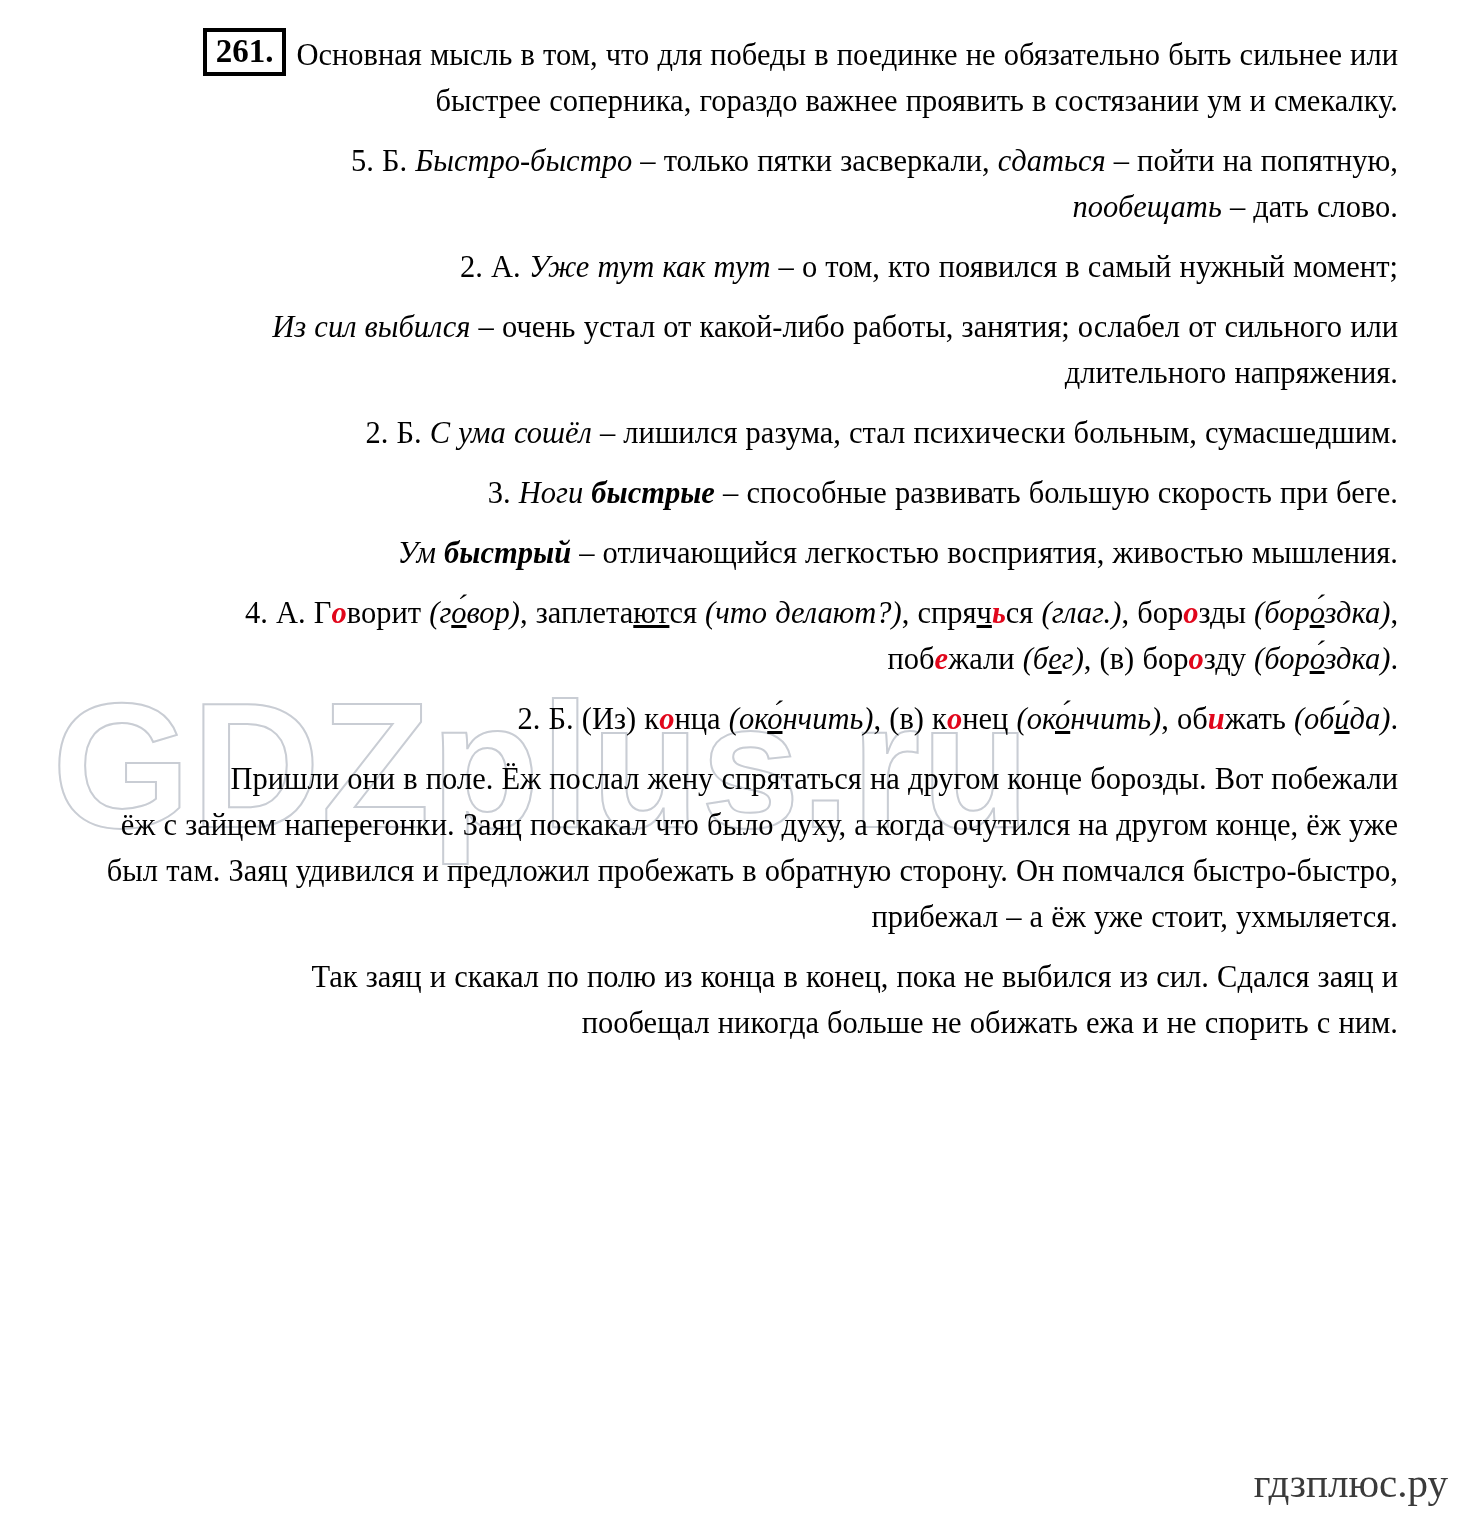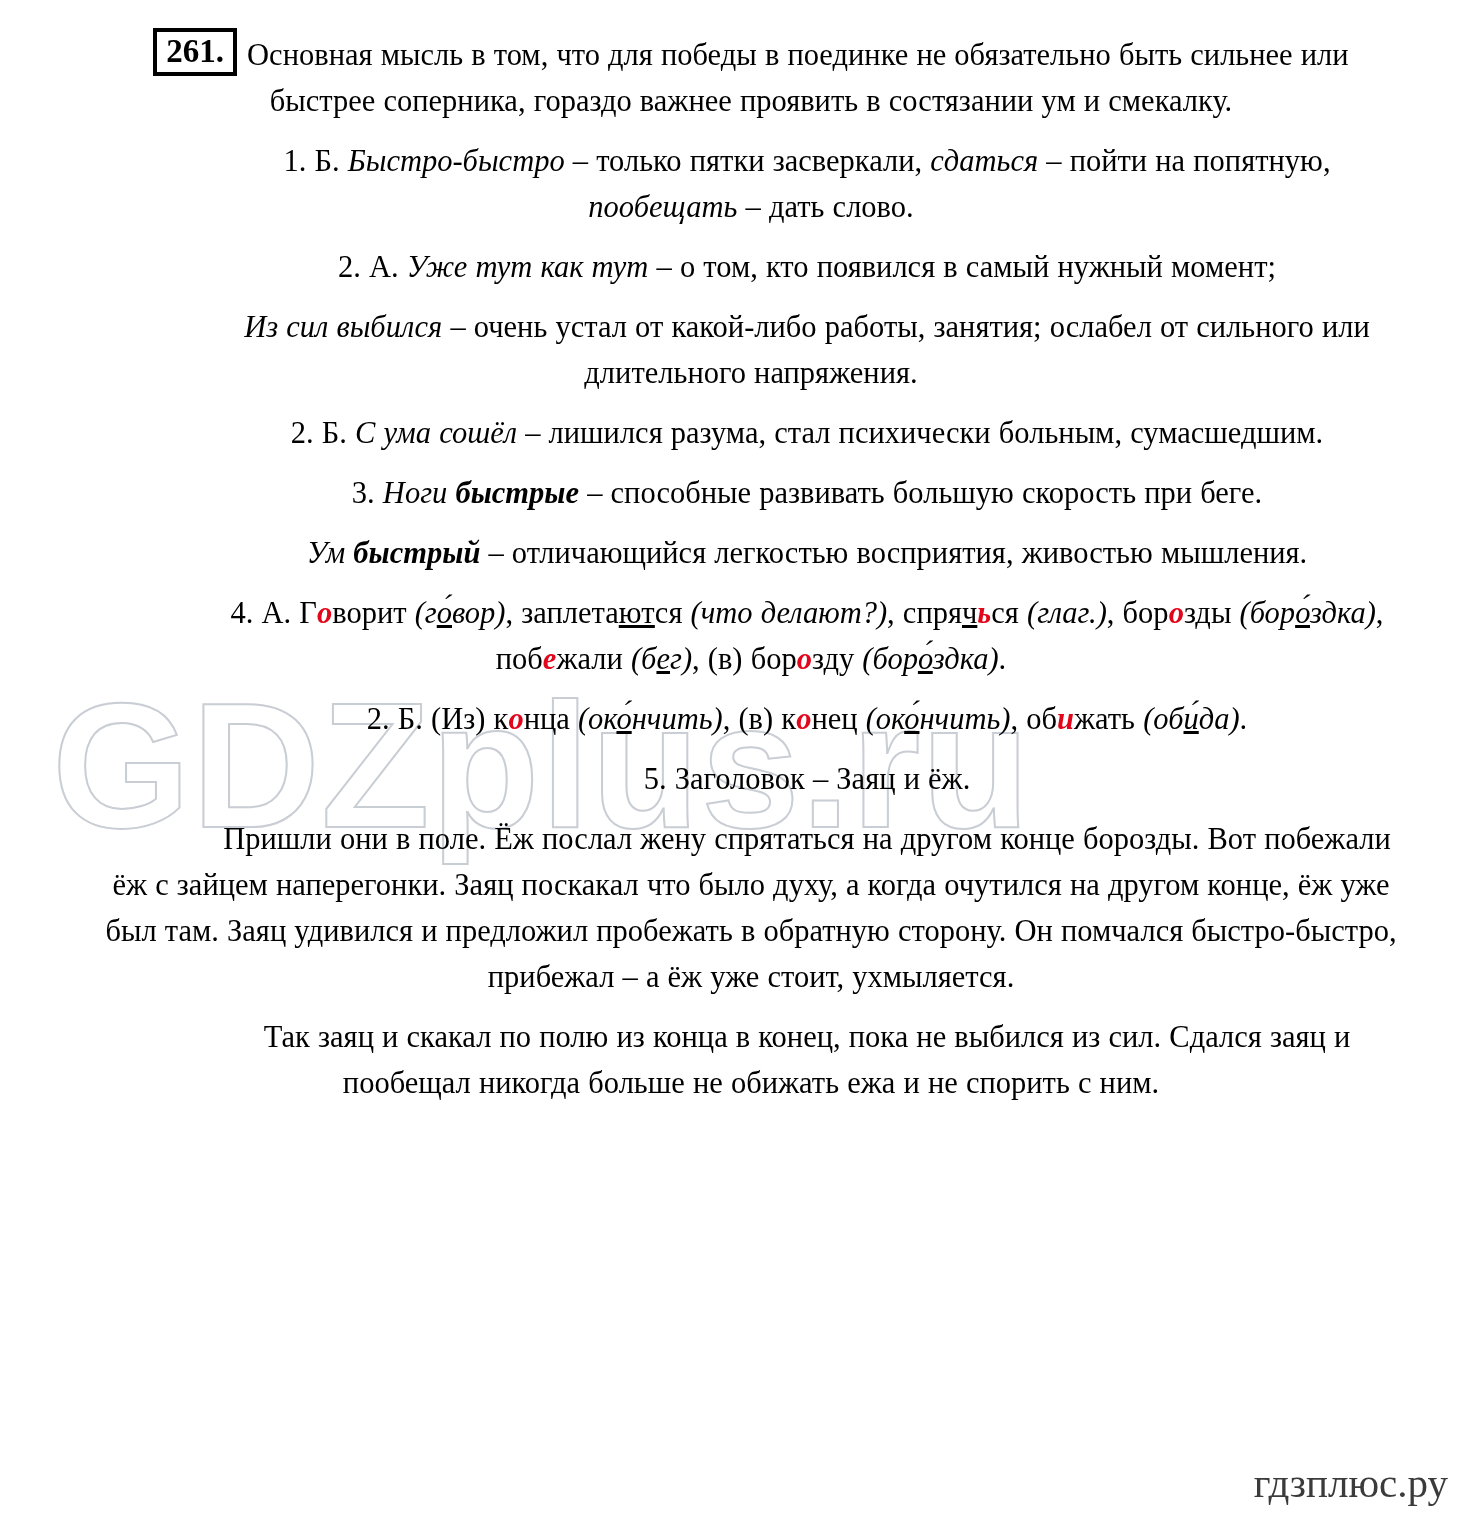--- a/index.html
+++ b/index.html
@@ -62,7 +62,7 @@
     margin: 0 0 0 12px;
     font-size: 30.5px;
     line-height: 46px;
-    text-align: center;
+    text-align: right;
     word-spacing: 0.5px;
   }
   p.para + p.para { margin-top: 14px; }

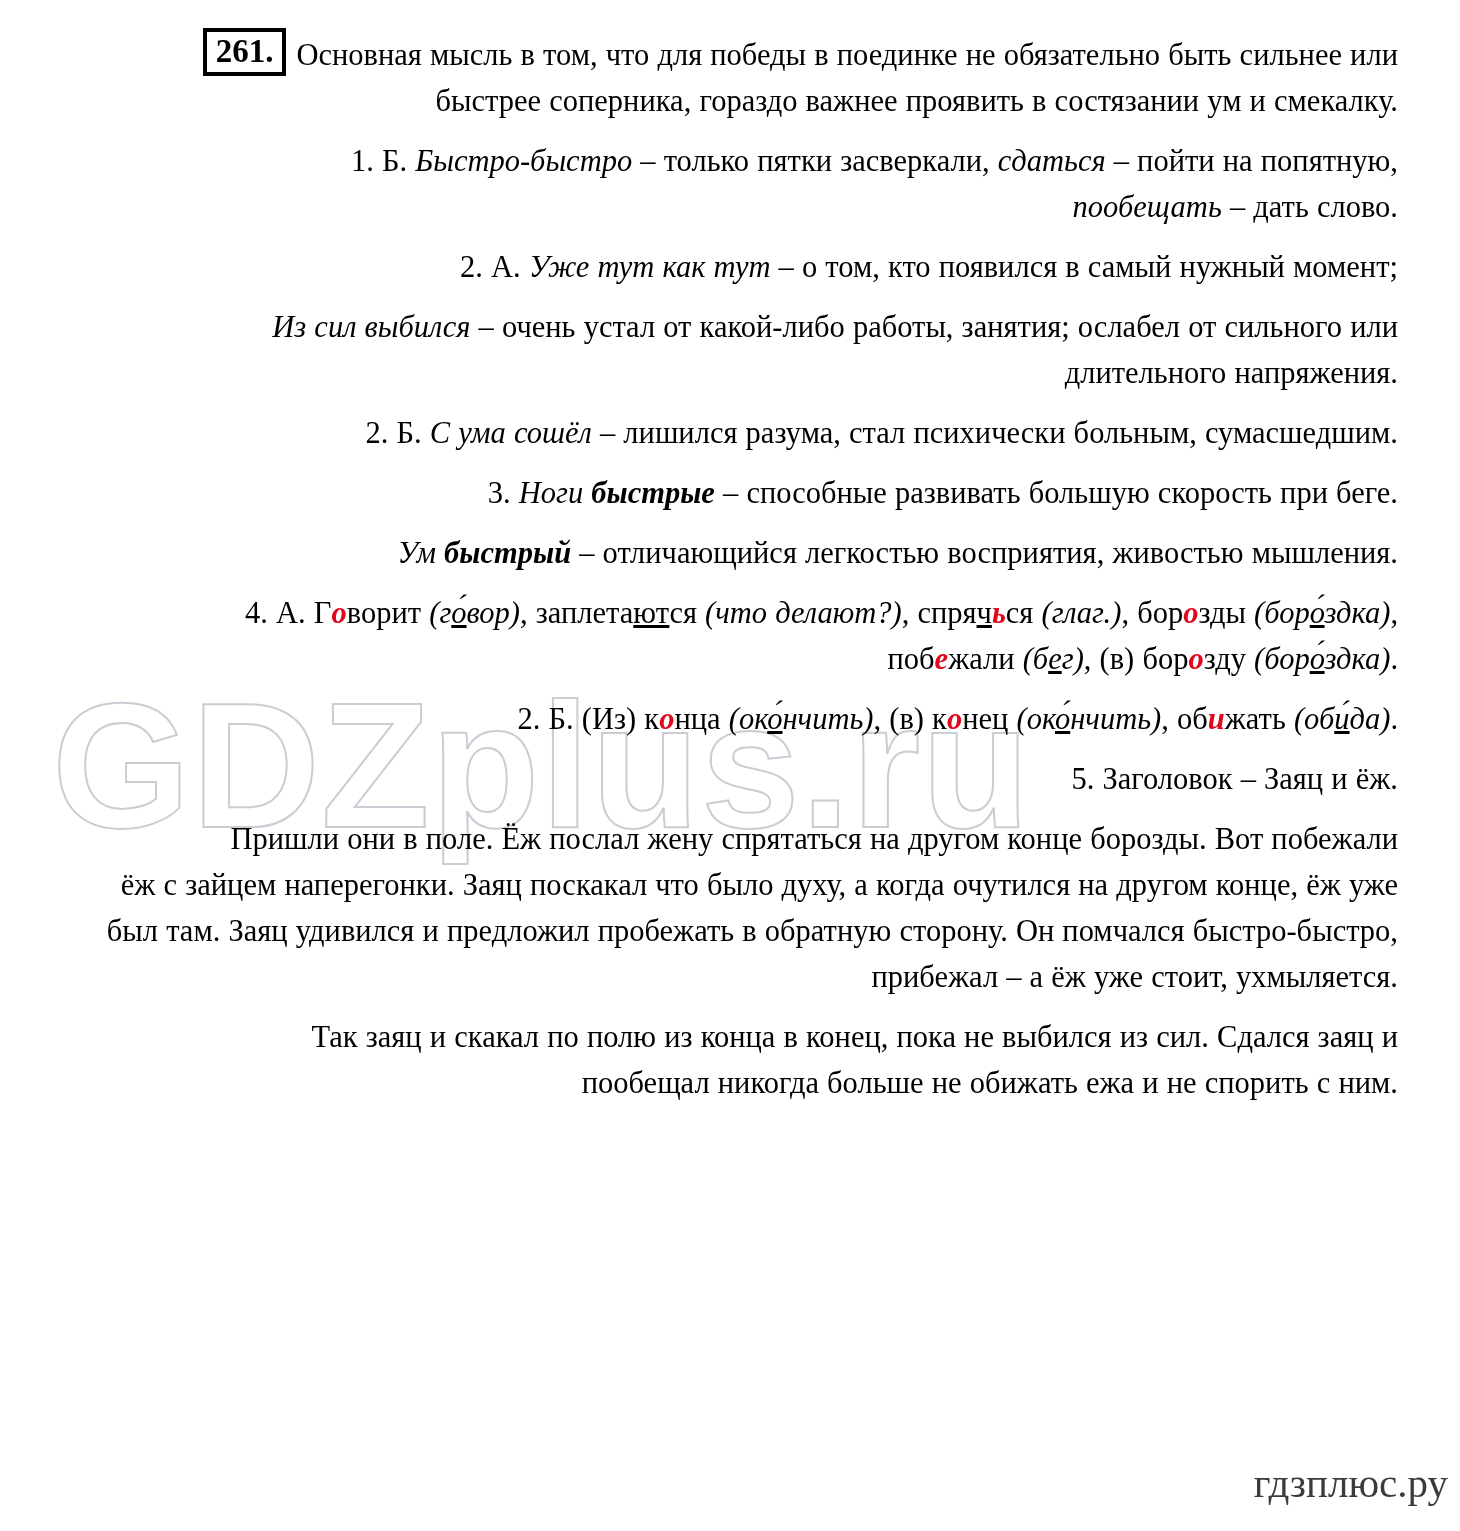--- a/index.html
+++ b/index.html
@@ -104,7 +104,7 @@
 
 
   <p class="para">
-    <span class="indent"></span><span>1. Б.</span>
+    <span class="indent"></span><span>5. Б.</span>
     <i class="it">Быстро-быстро</i><span> – только пятки засверкали, </span><i class="it">сдаться</i><span> – пойти на попятную, </span><i class="it">пообещать</i><span> – дать слово.</span>
   </p>
 

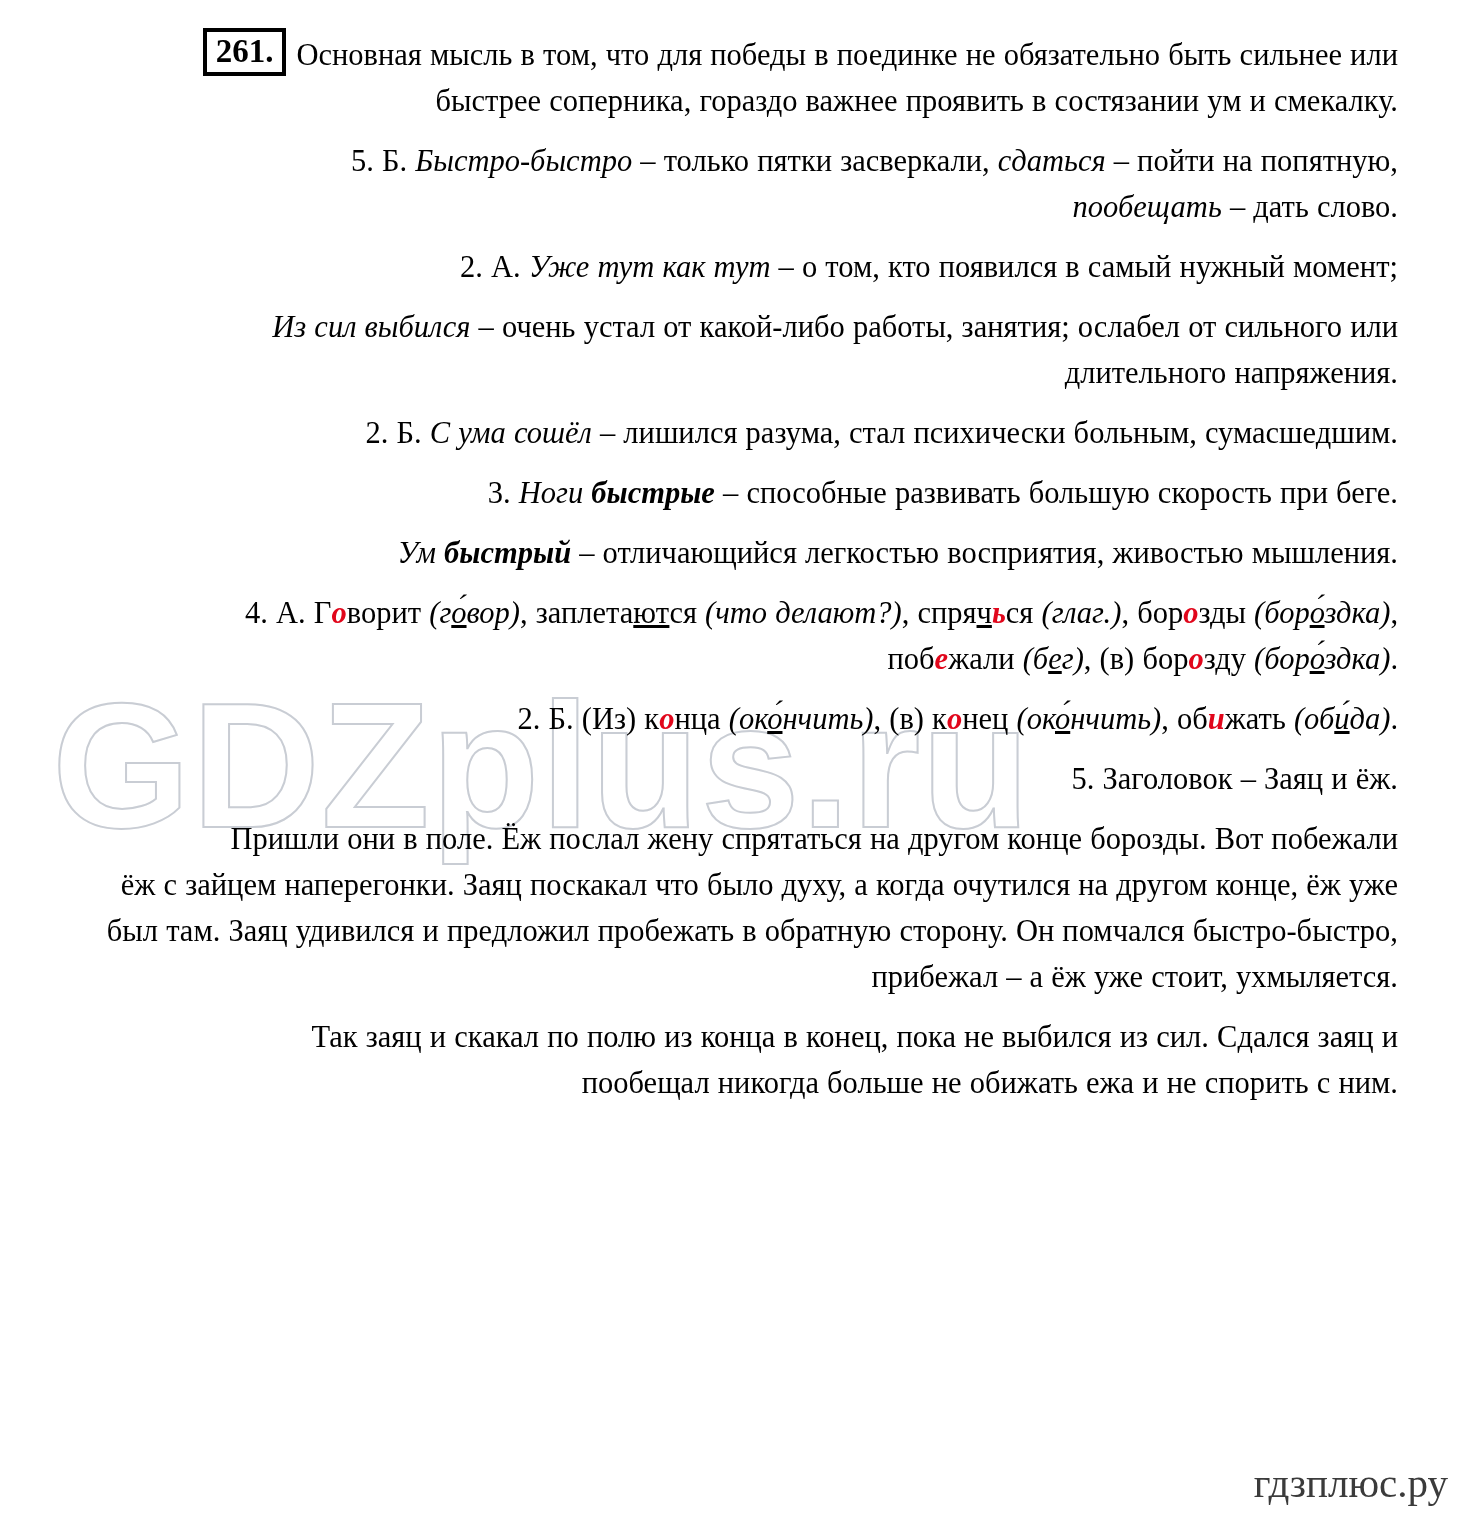--- a/index.html
+++ b/index.html
@@ -149,10 +149,6 @@
     <span>об<span class="red">и</span>жать <i class="it">(об<u class="ul">и́</u>да)</i>.</span>
   </p>
 
-  <p class="para">
-    <span class="indent"></span><span>5.</span>
-    <span>Заголовок – Заяц и ёж.</span>
-  </p>
 
 
   <p class="para">

